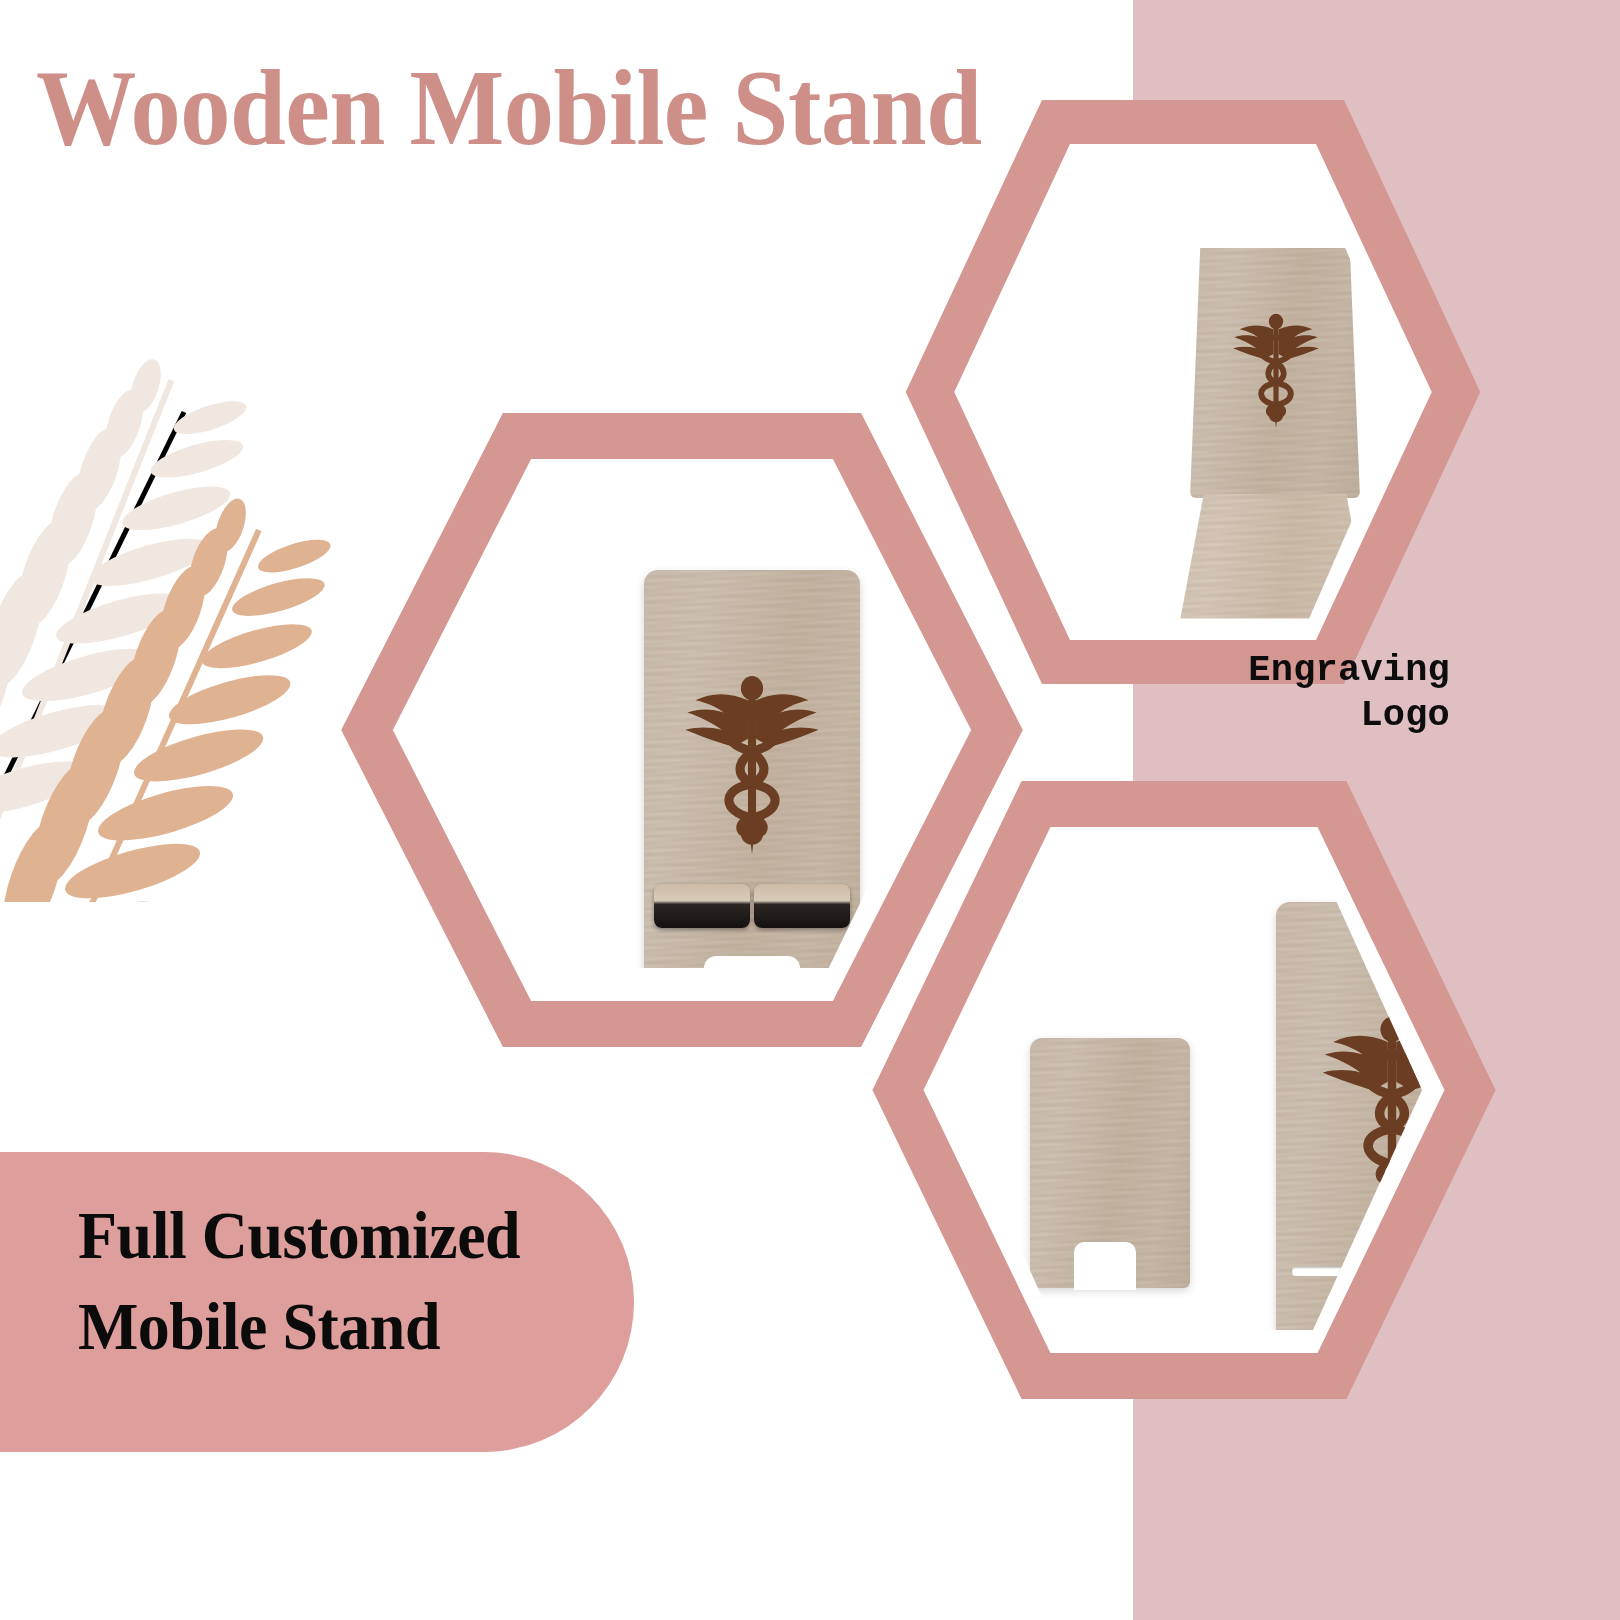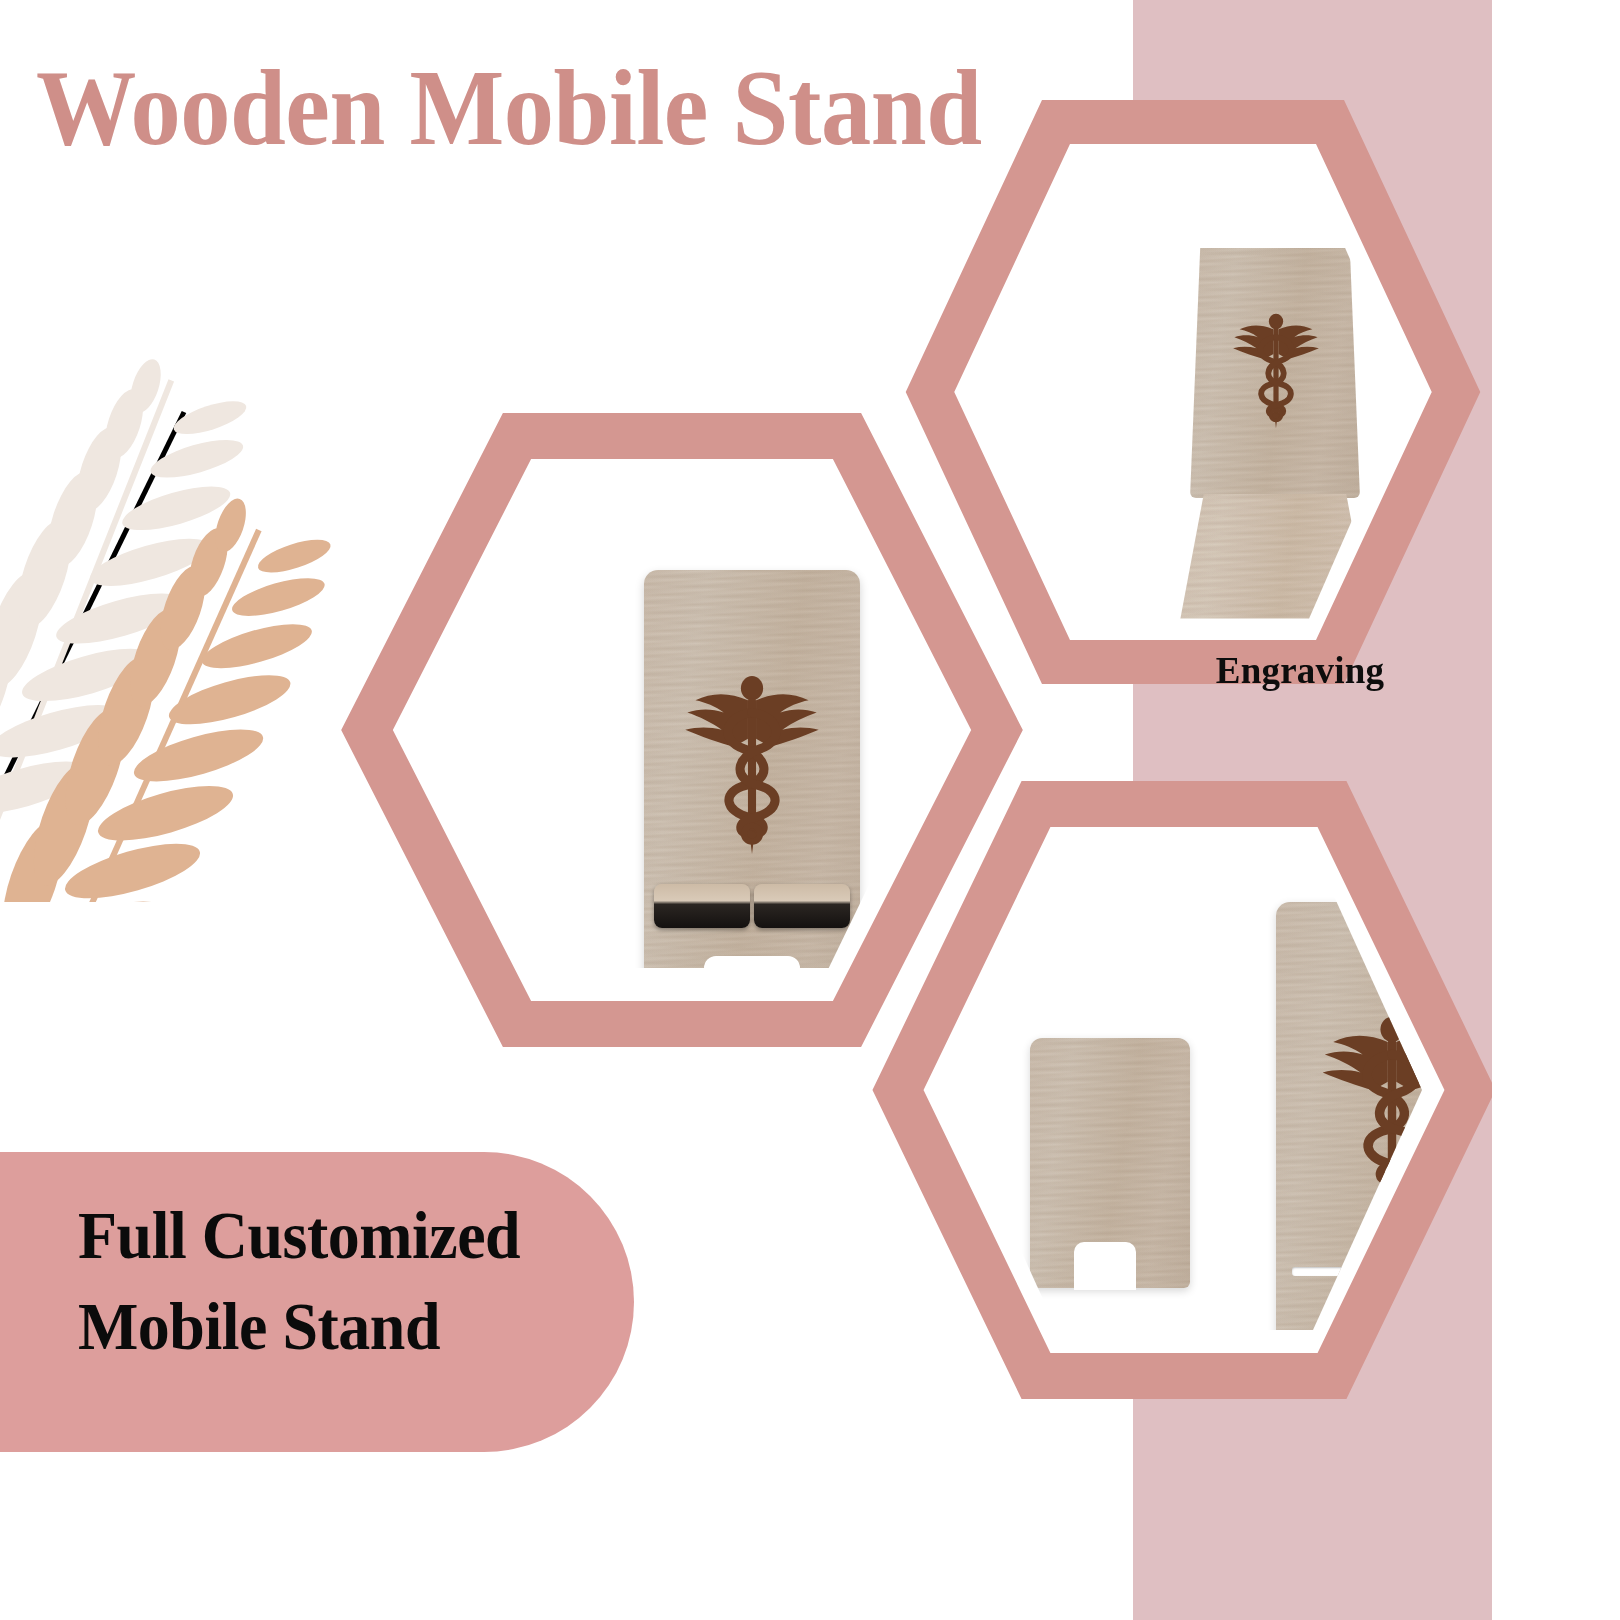--- a/index.html
+++ b/index.html
@@ -14,7 +14,7 @@
   
   #poster {
     position:absolute; inset:0;
-    width:1492px; height:1620px;
+    width:1620px; height:1620px;
     background:#ffffff;
     overflow:hidden;
   }

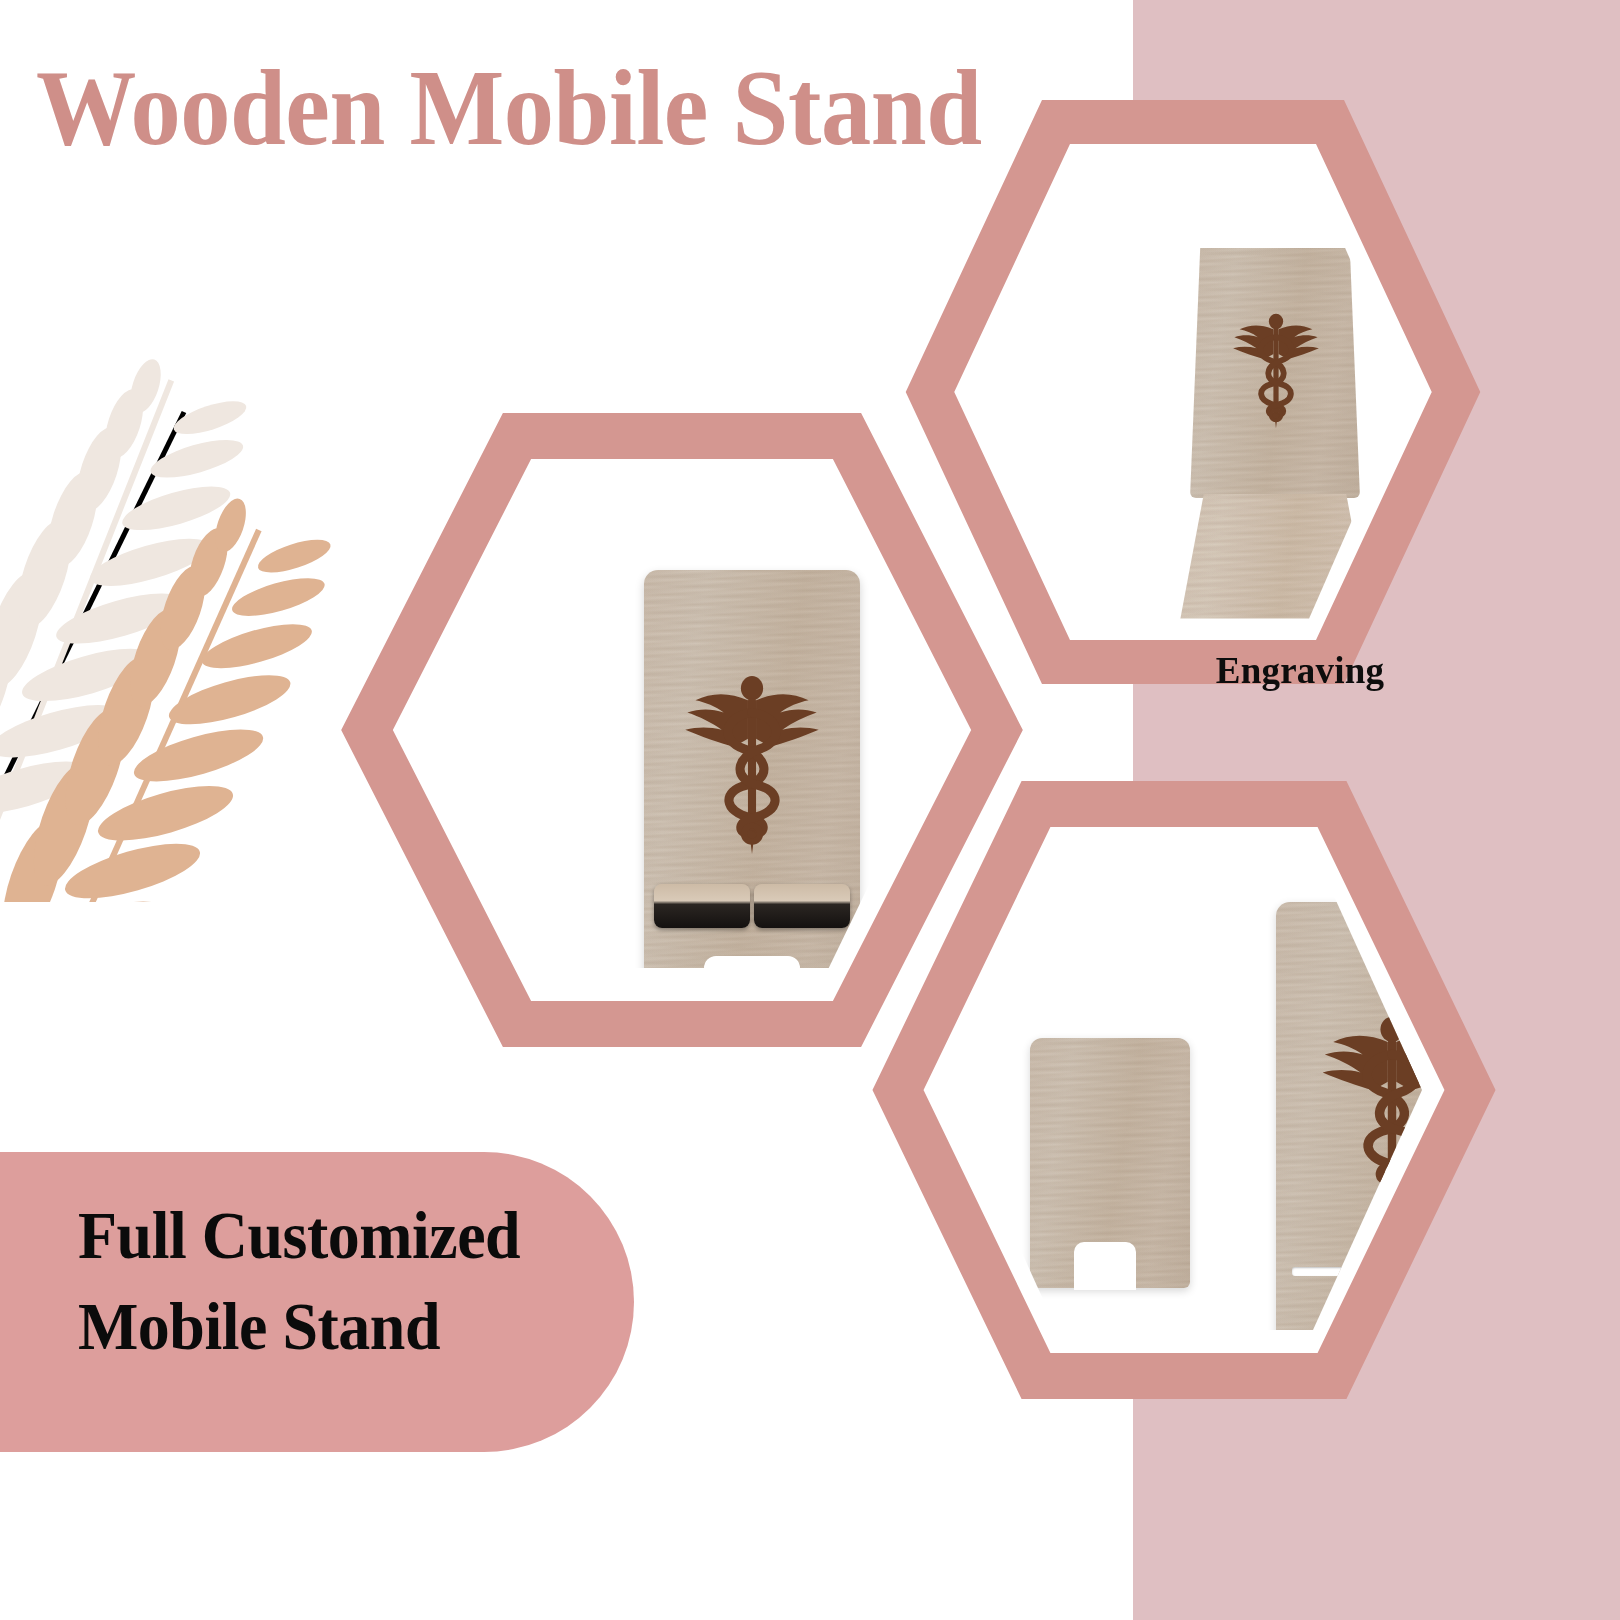--- a/index.html
+++ b/index.html
@@ -182,10 +182,10 @@
   .label {
     position:absolute;
     color:#0d0d0d;
-    font-family:Liberation Serif, serif;
+    font-family:Liberation Mono, monospace;
     font-weight:700;
     letter-spacing:0.2px;
-    text-align:center;
+    text-align:right;
   }
   .label-front { left:512px; top:988px;  width:380px; font-size:37px; }
   .label-engr  { left:1150px; top:648px; width:300px; font-size:37px; line-height:1.22; }

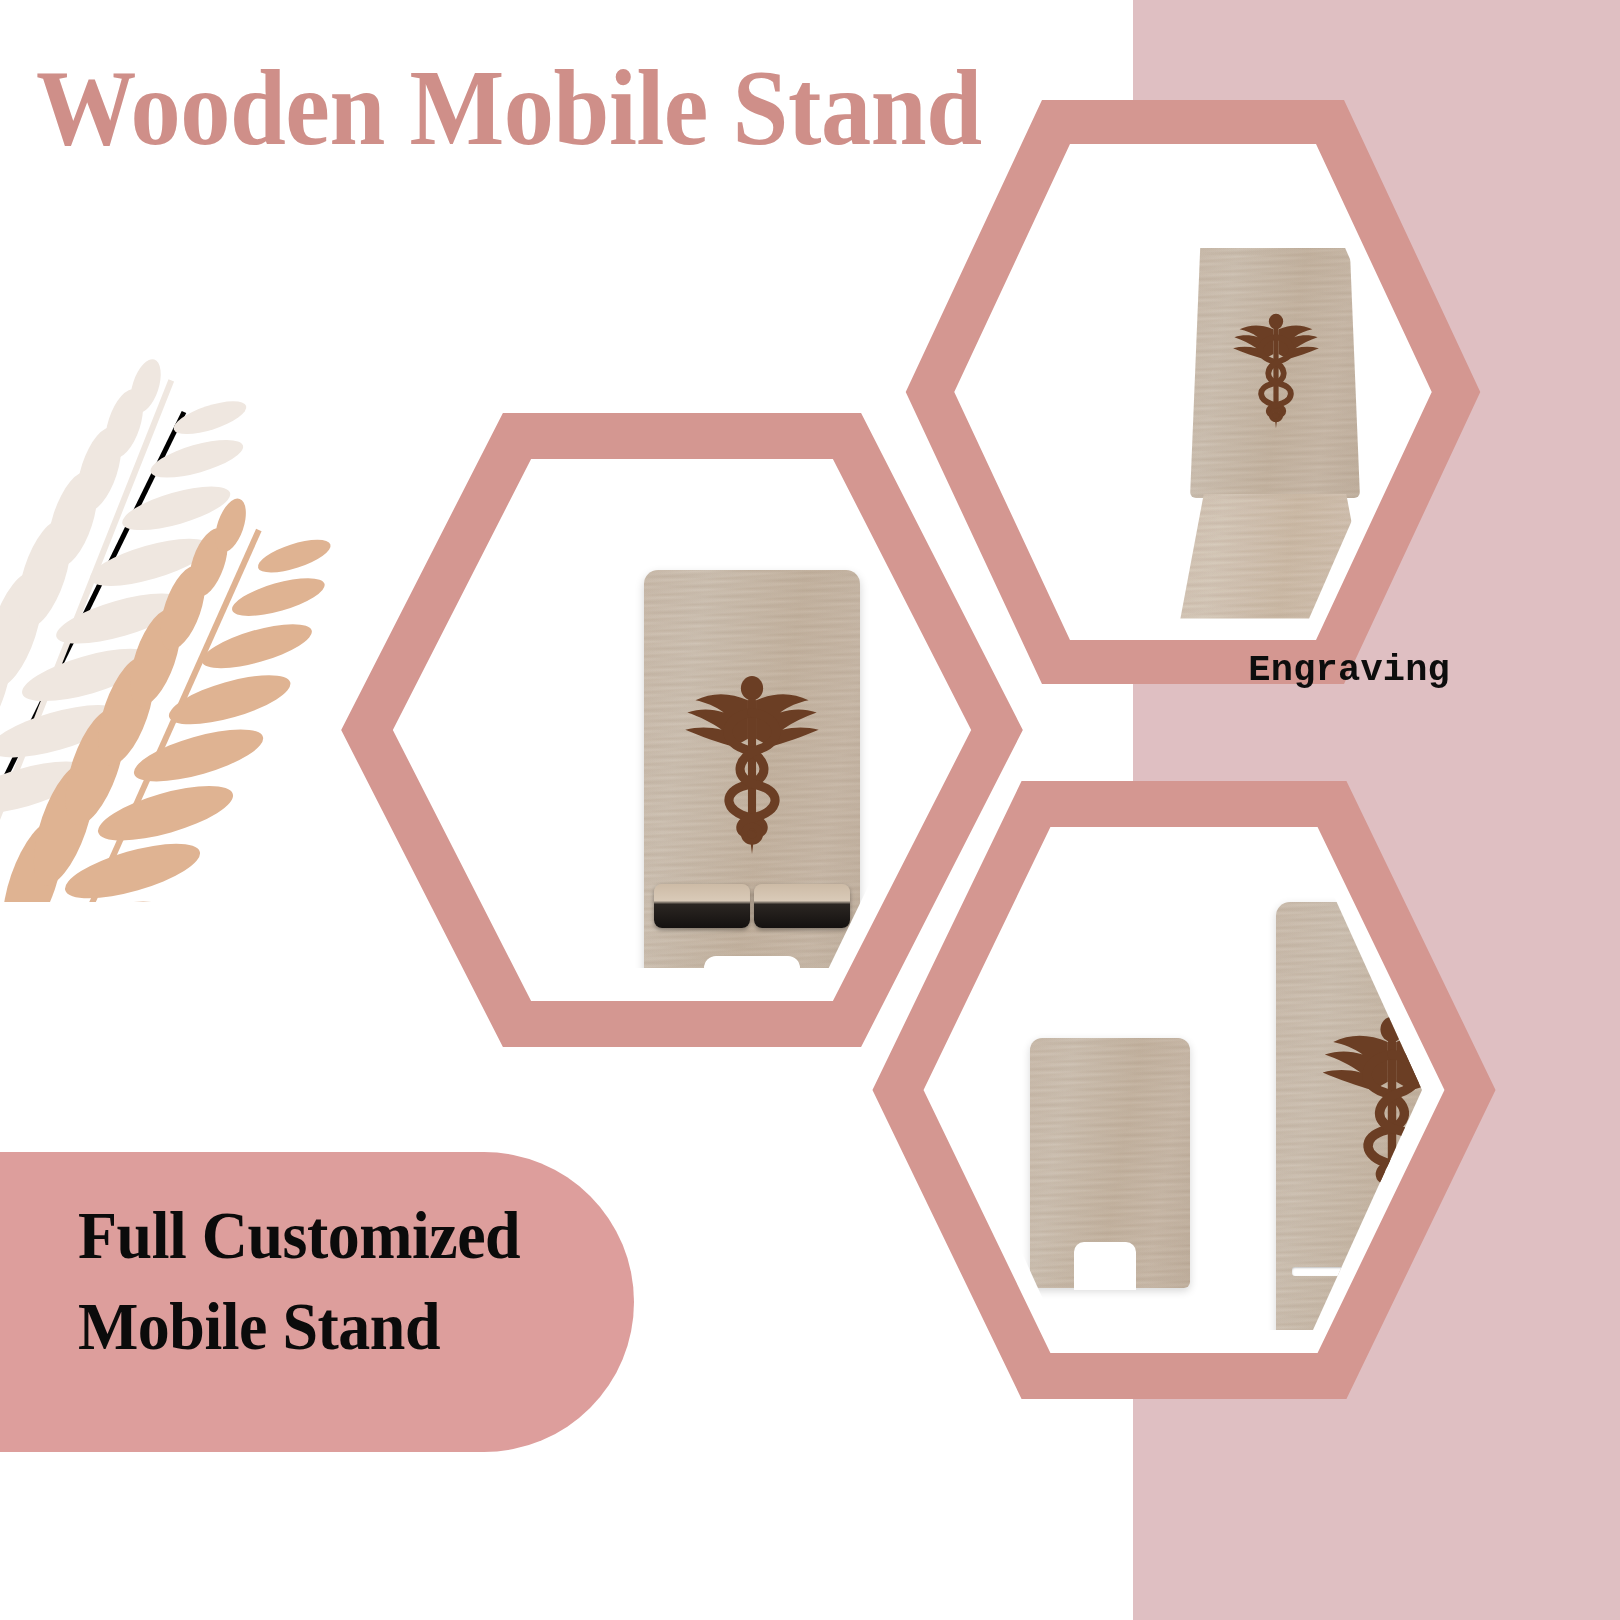--- a/index.html
+++ b/index.html
@@ -337,6 +337,7 @@
 
   <div class="label label-engr">
     <span>Engraving</span>
+    <span>Logo</span>
   </div>
 
   <div class="hex hex-bottom">

